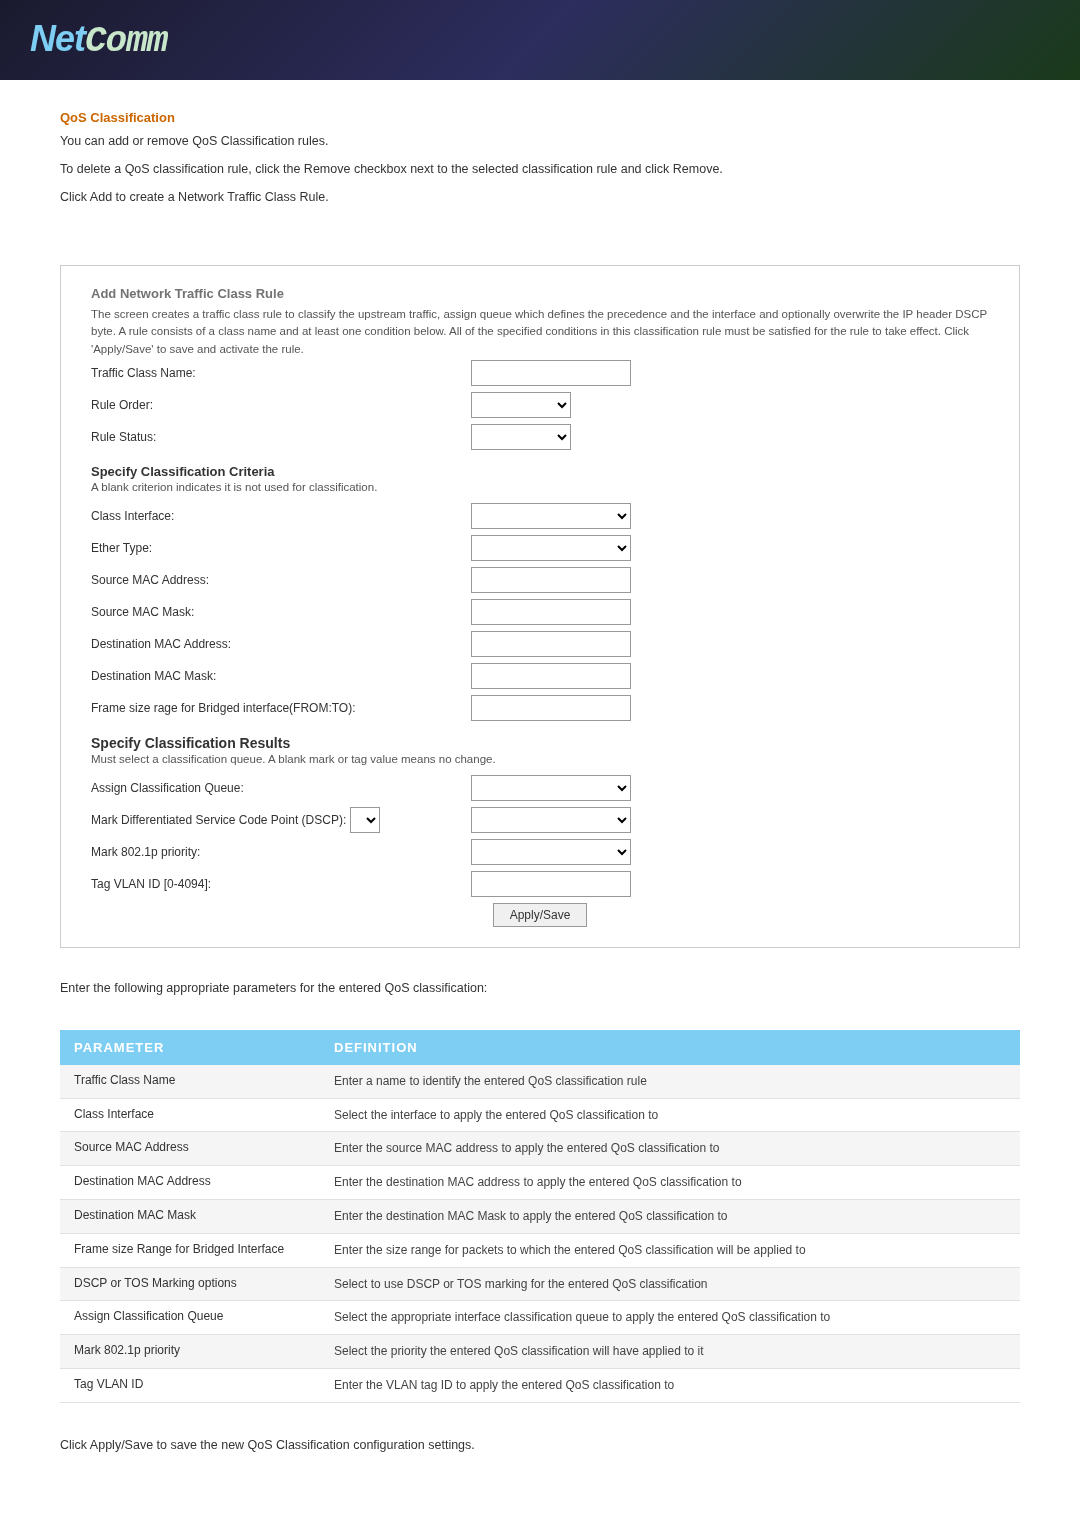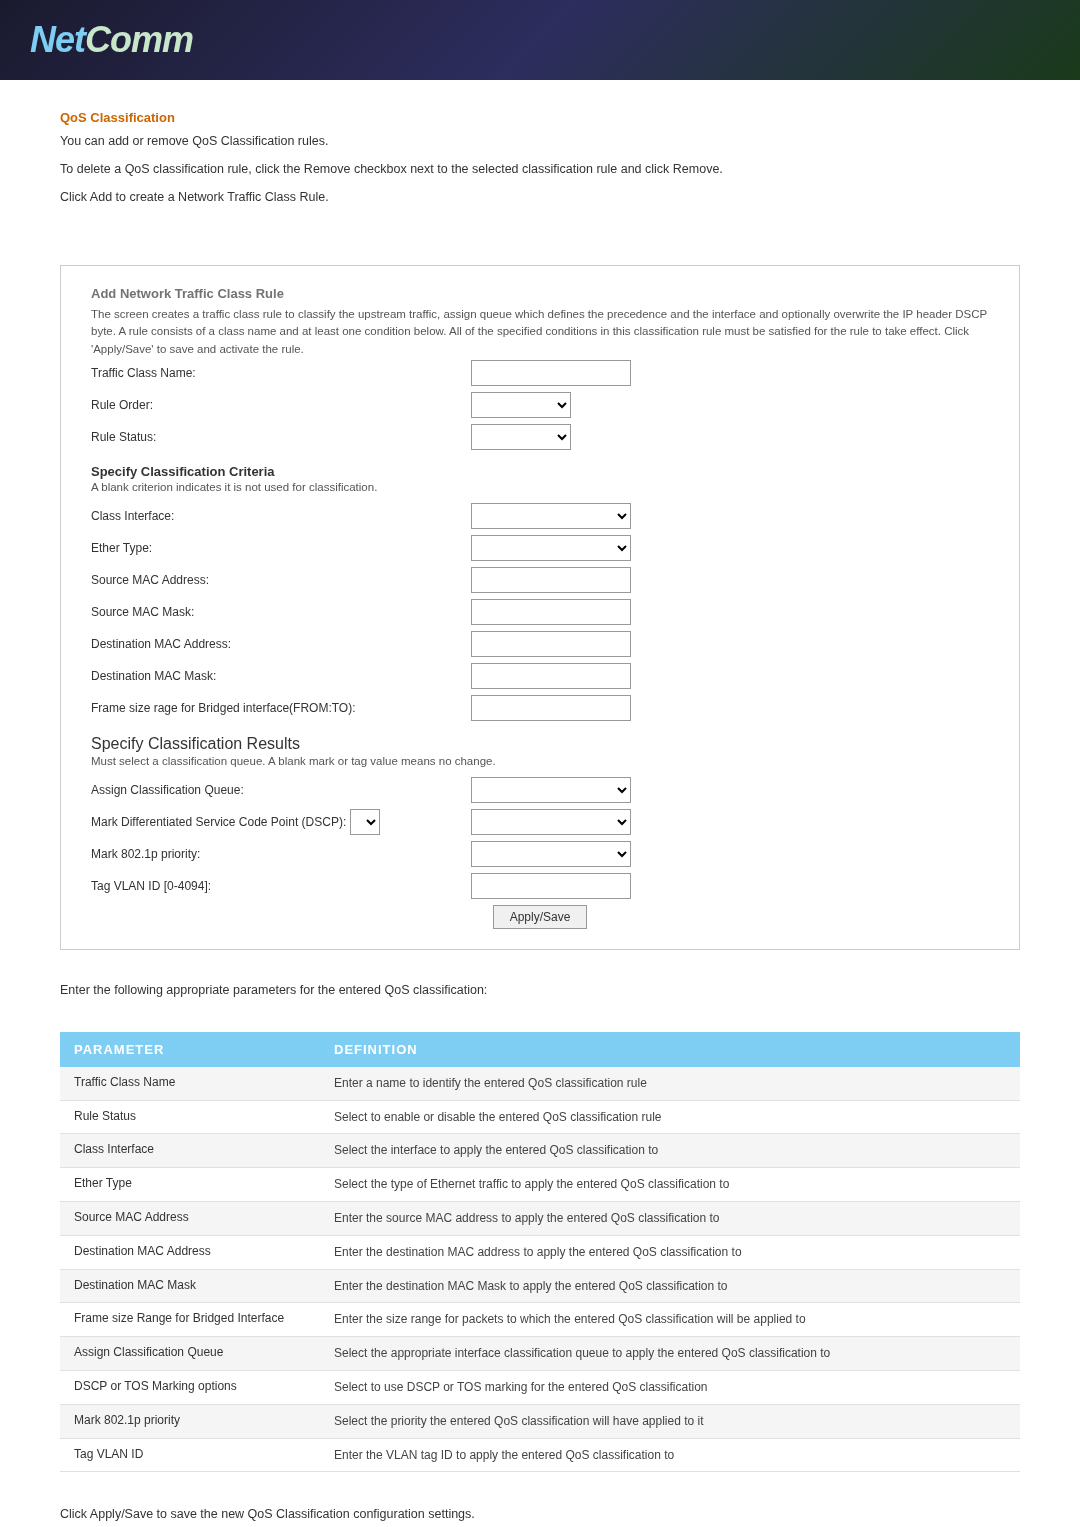--- a/index.html
+++ b/index.html
@@ -30,7 +30,7 @@
       letter-spacing: -1px;
     }
     .logo-net { color: #7ecef4; }
-    .logo-comm { color: #c8e6c9; }
+    .logo-comm { color: #c8e6c9; font-family: Liberation Mono, monospace; }
 
     
     .content {

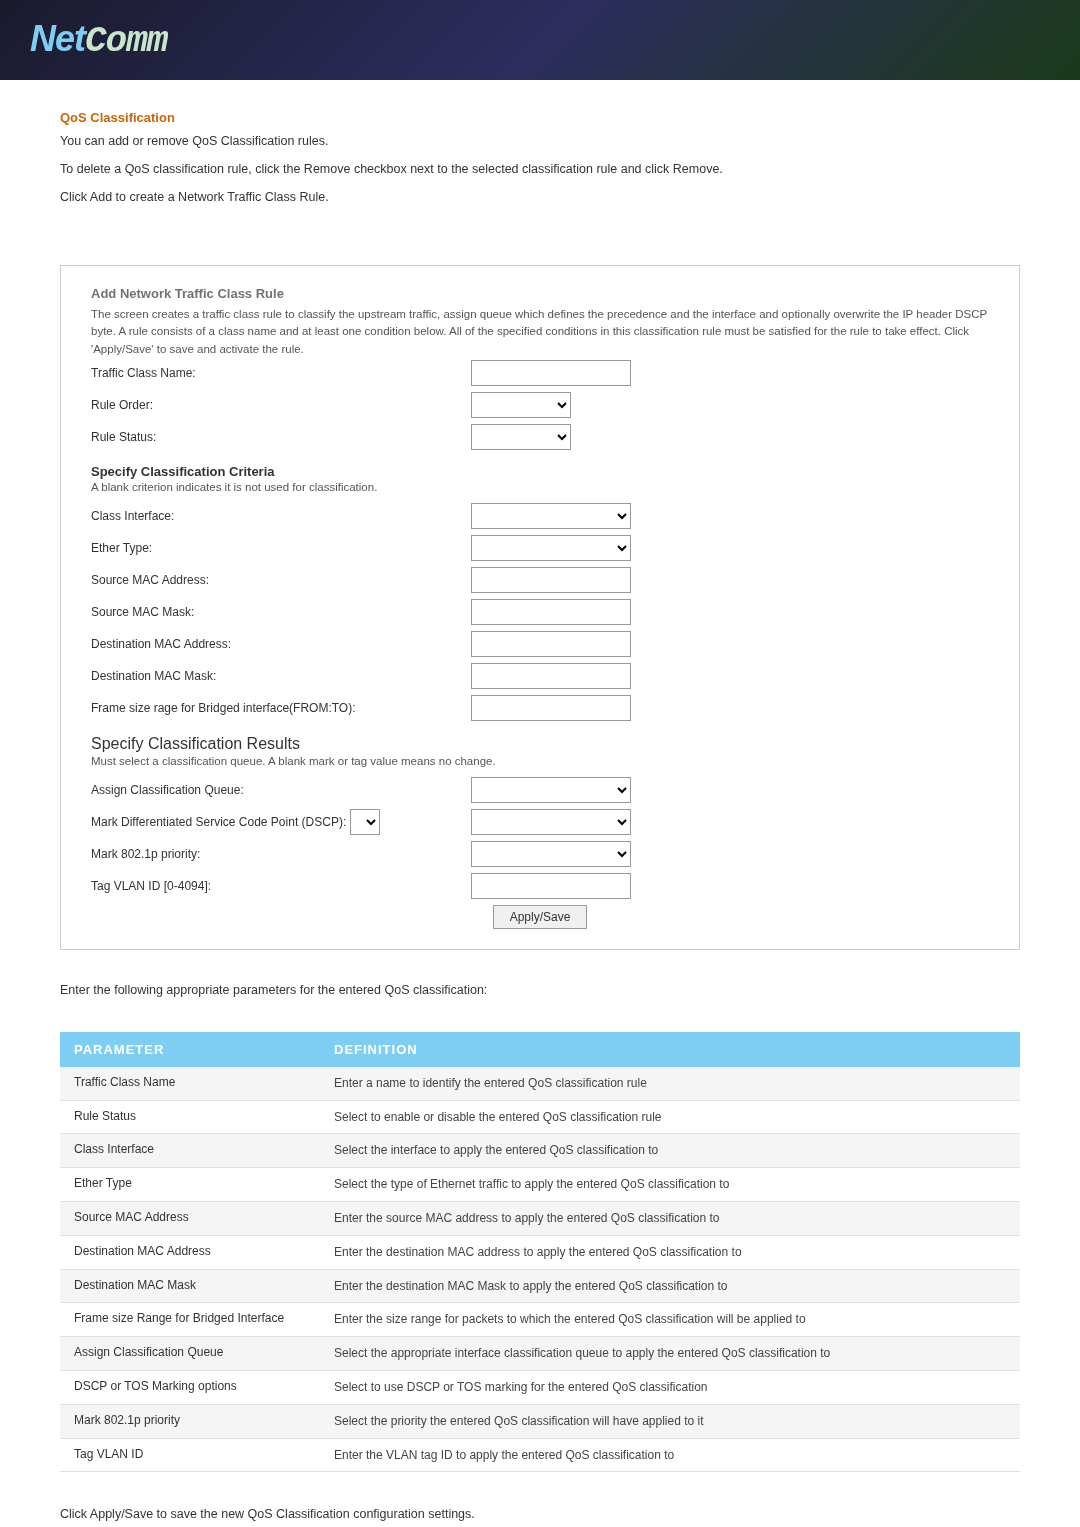--- a/index.html
+++ b/index.html
@@ -120,8 +120,8 @@
     }
 
     .results-header {
-      font-size: 16px;
-      font-weight: normal;
+      font-size: 14px;
+      font-weight: bold;
       color: #333;
       margin-top: 14px;
       margin-bottom: 2px;

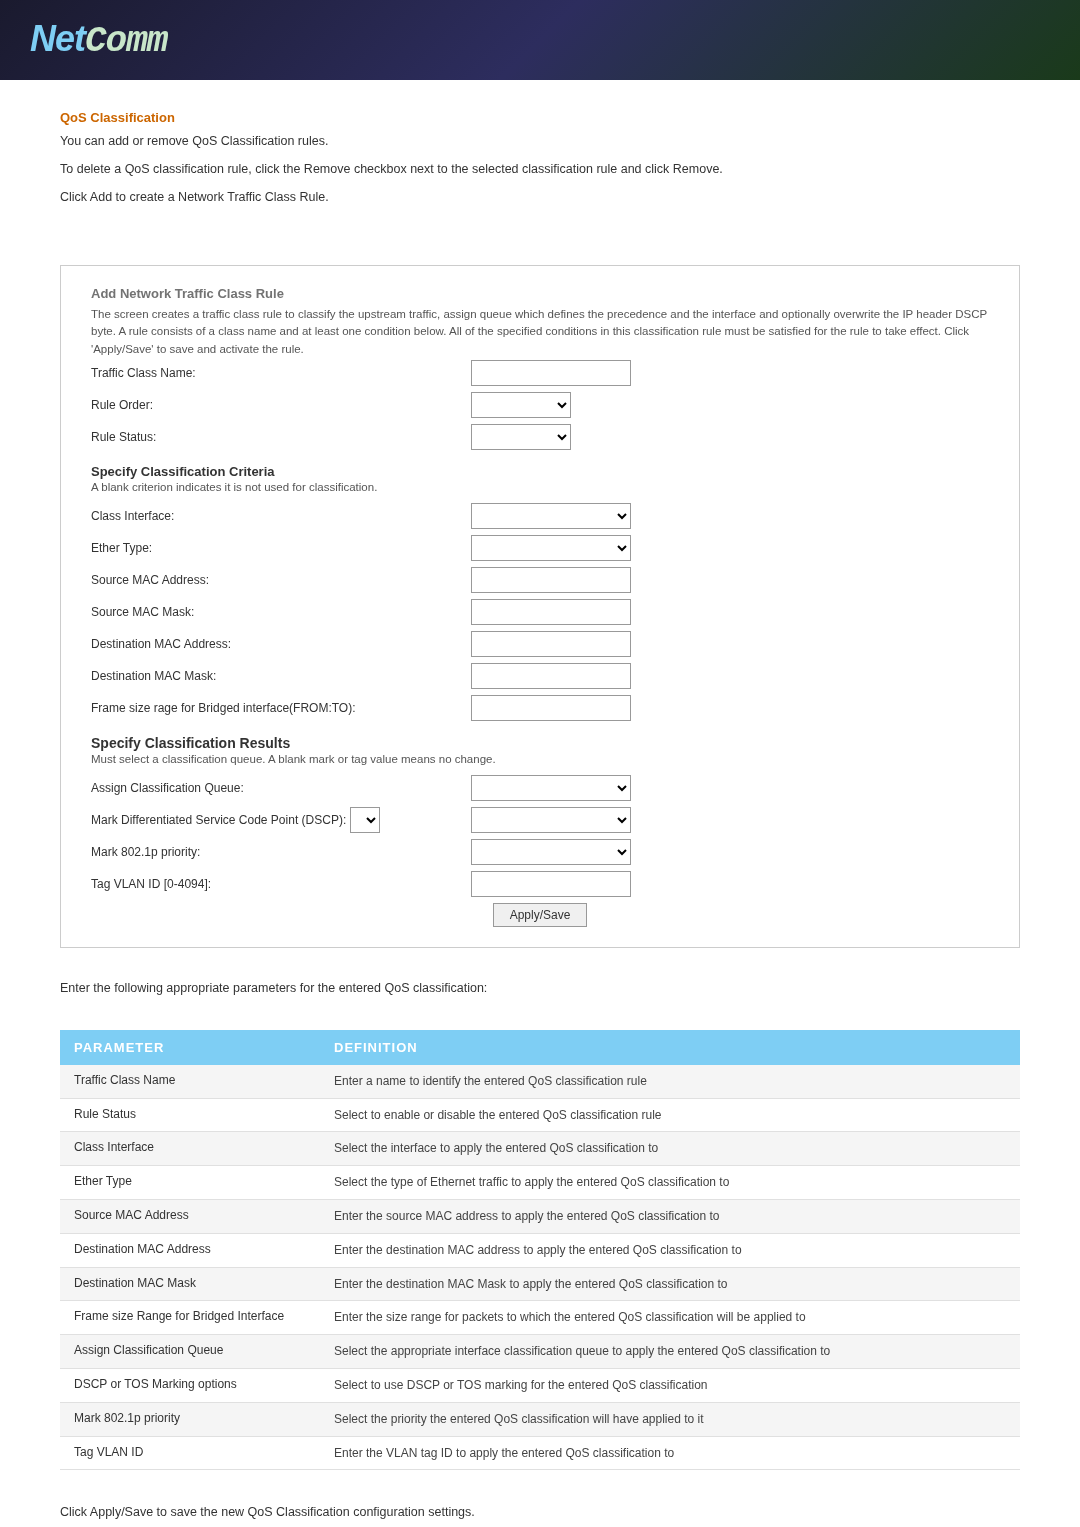--- a/index.html
+++ b/index.html
@@ -343,10 +343,6 @@
           <td>Enter a name to identify the entered QoS classification rule</td>
         </tr>
         <tr>
-          <td>Rule Status</td>
-          <td>Select to enable or disable the entered QoS classification rule</td>
-        </tr>
-        <tr>
           <td>Class Interface</td>
           <td>Select the interface to apply the entered QoS classification to</td>
         </tr>

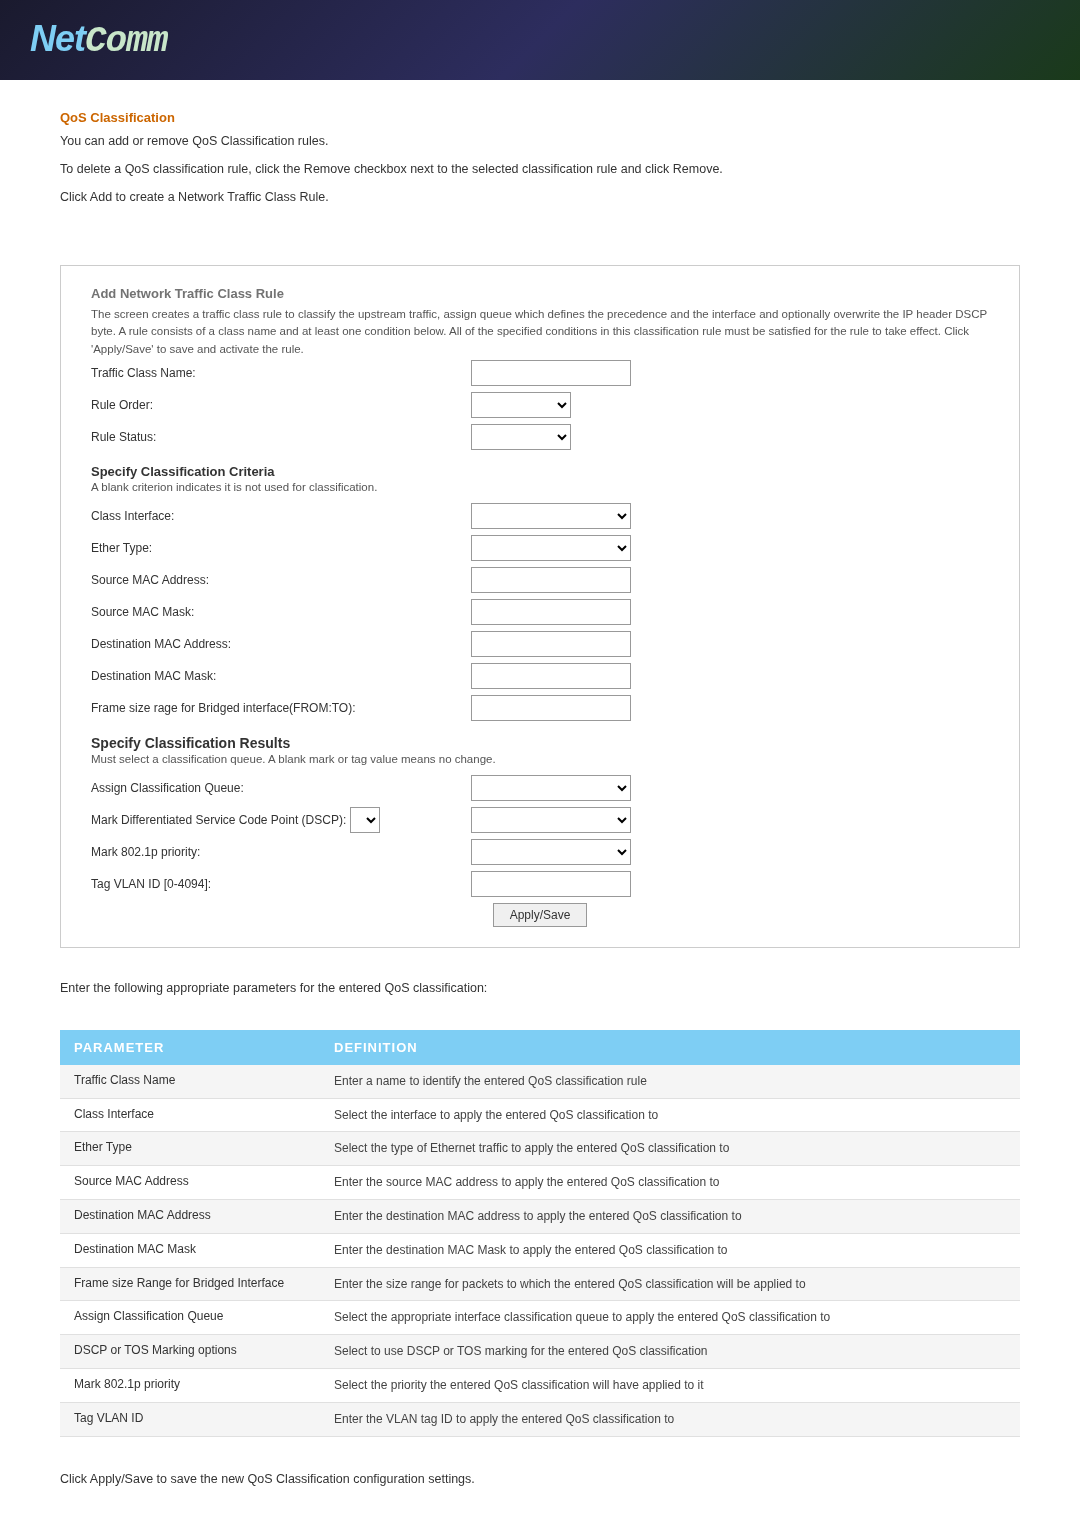--- a/index.html
+++ b/index.html
@@ -347,10 +347,6 @@
           <td>Select the interface to apply the entered QoS classification to</td>
         </tr>
         <tr>
-          <td>Ether Type</td>
-          <td>Select the type of Ethernet traffic to apply the entered QoS classification to</td>
-        </tr>
-        <tr>
           <td>Source MAC Address</td>
           <td>Enter the source MAC address to apply the entered QoS classification to</td>
         </tr>

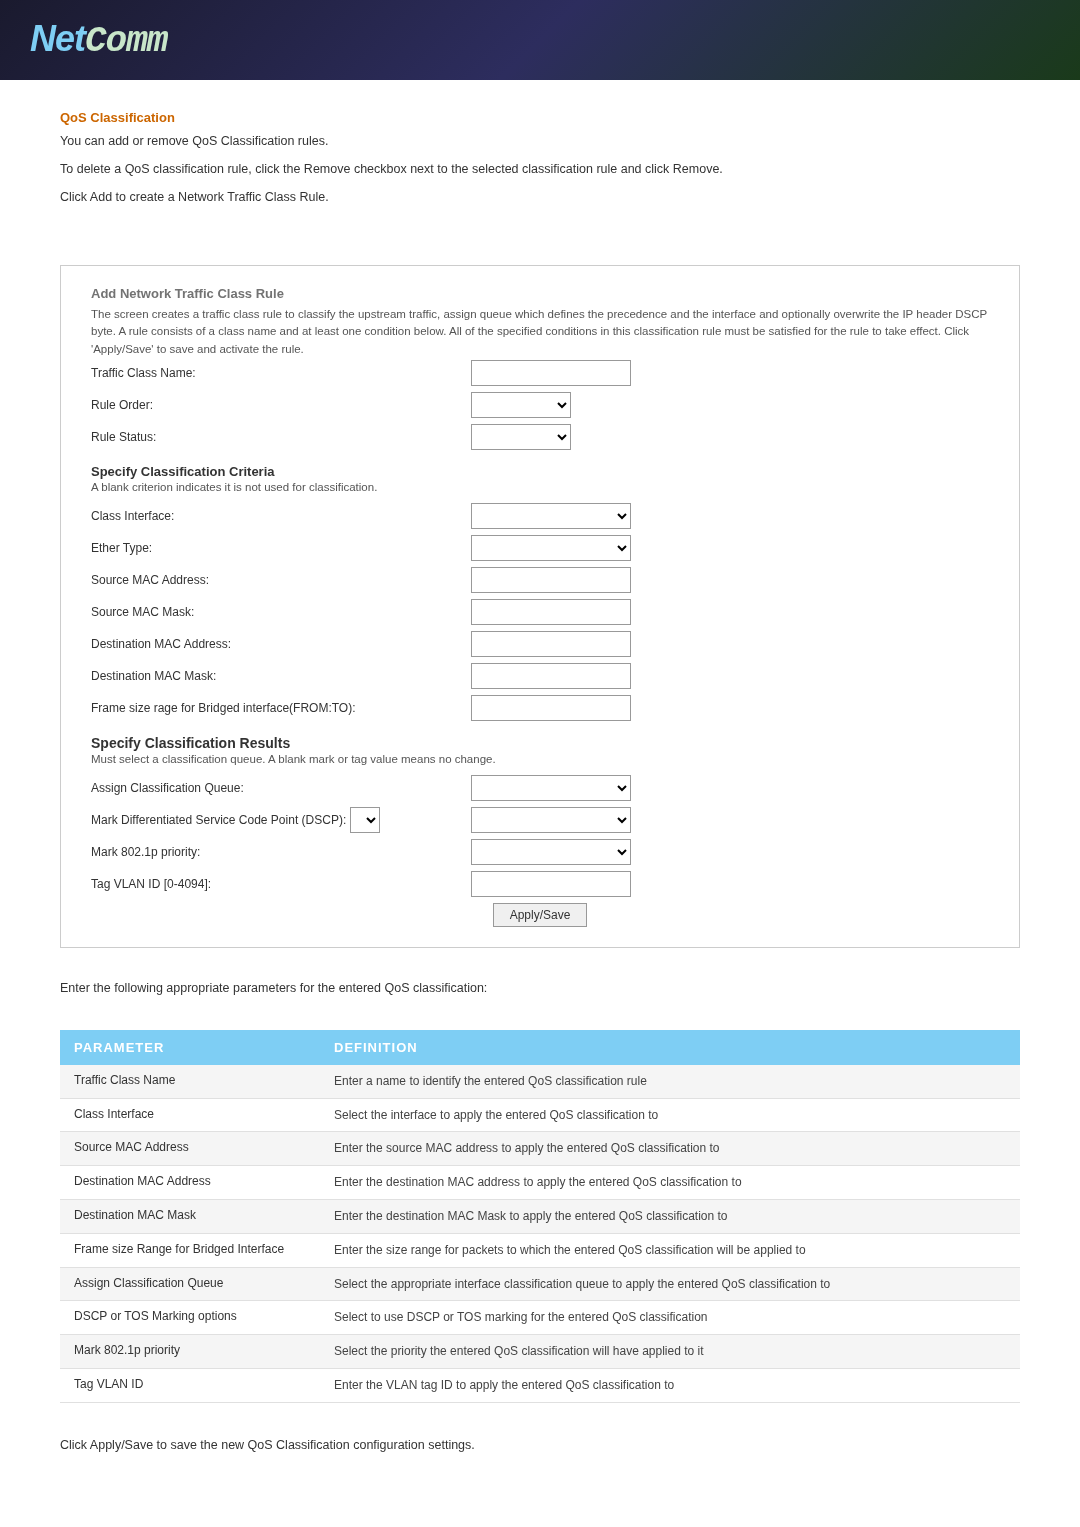--- a/index.html
+++ b/index.html
@@ -363,14 +363,14 @@
           <td>Enter the size range for packets to which the entered QoS classification will be applied to</td>
         </tr>
         <tr>
+          <td>DSCP or TOS Marking options</td>
+          <td>Select to use DSCP or TOS marking for the entered QoS classification</td>
+        </tr>
+        <tr>
           <td>Assign Classification Queue</td>
           <td>Select the appropriate interface classification queue to apply the entered QoS classification to</td>
         </tr>
         <tr>
-          <td>DSCP or TOS Marking options</td>
-          <td>Select to use DSCP or TOS marking for the entered QoS classification</td>
-        </tr>
-        <tr>
           <td>Mark 802.1p priority</td>
           <td>Select the priority the entered QoS classification will have applied to it</td>
         </tr>

